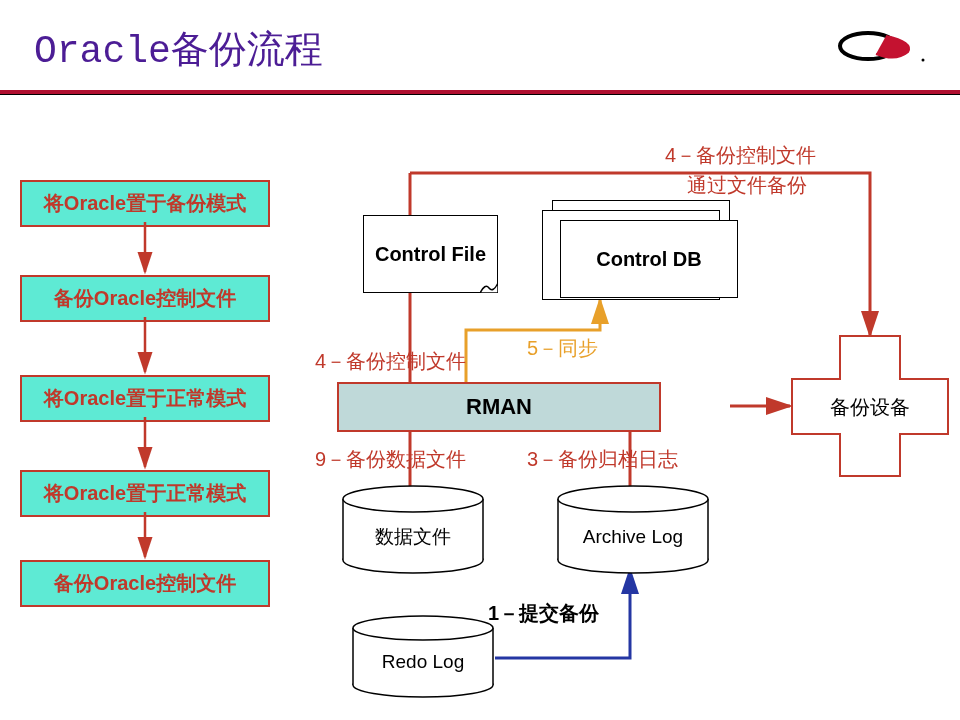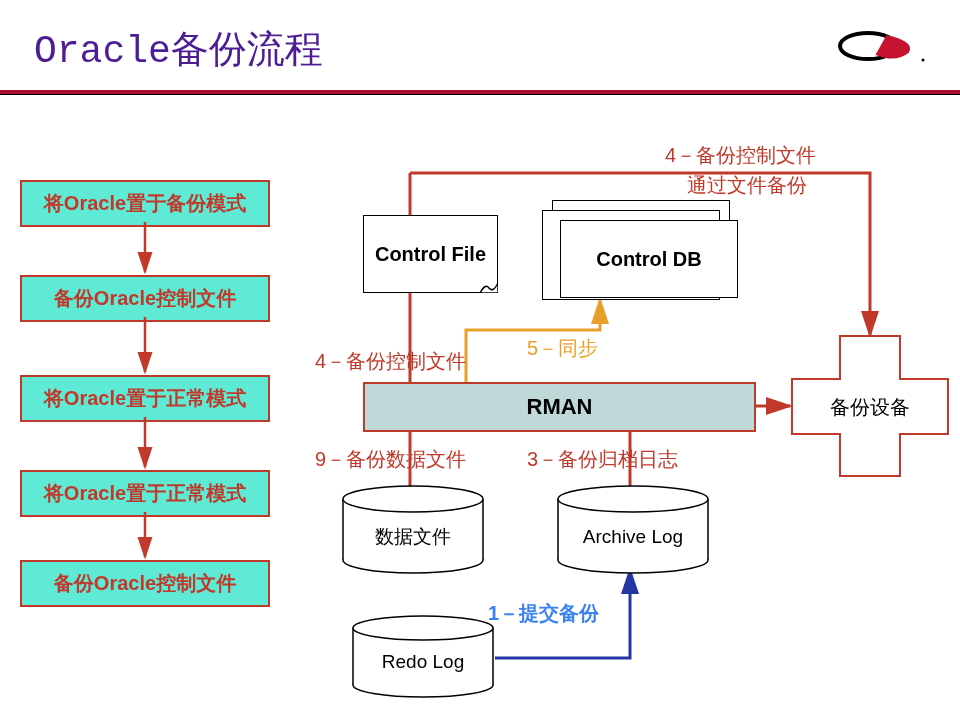--- a/index.html
+++ b/index.html
@@ -81,7 +81,7 @@
   <span>Control DB</span>
 </div>
 
-<div class="process-box" style="top:382px; left:337px; width:393px; height:50px; line-height:46px;margin-left:26px;">RMAN</div>
+<div class="process-box" style="top:382px; left:337px; width:324px; height:50px; line-height:46px;">RMAN</div>
 
 <svg style="position:absolute; top:334px; left:790px;" width="168" height="145">
   <path d="M 50 2 L 110 2 L 110 45 L 158 45 L 158 100 L 110 100 L 110 142 L 50 142 L 50 100 L 2 100 L 2 45 L 50 45 Z" fill="#fff" stroke="#c0392b" stroke-width="2"></path>

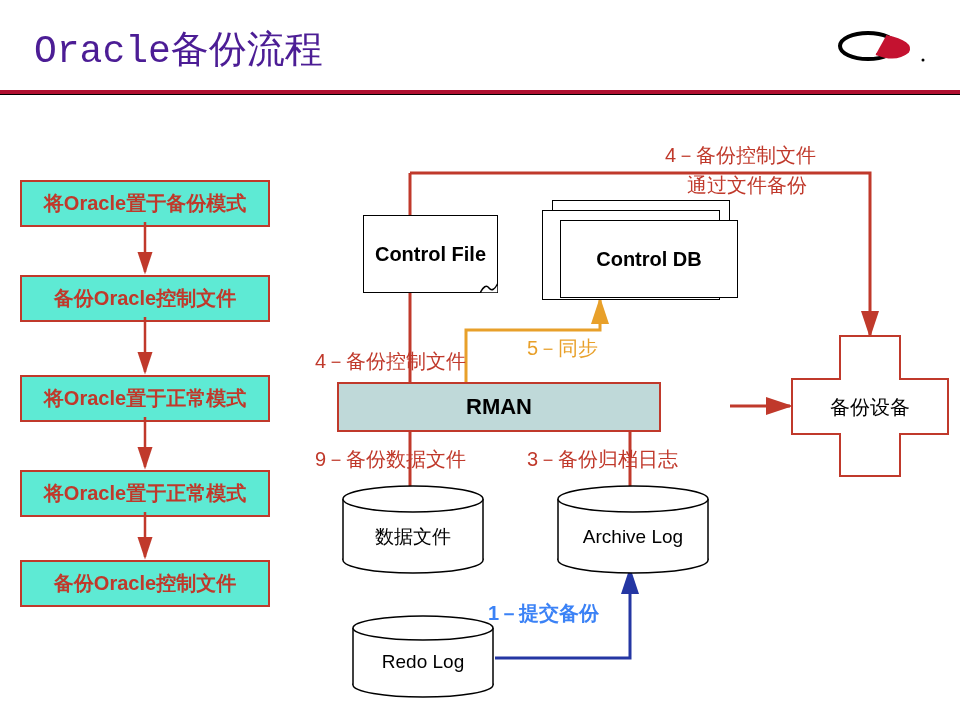--- a/index.html
+++ b/index.html
@@ -13,7 +13,7 @@
   .doc-box { position: absolute; border: 1.5px solid #000; background: #fff; text-align: center; font-weight: bold; font-size: 20px; display: flex; align-items: center; justify-content: center; margin-left: 28px; }
   .stack-page { position: absolute; border: 1.5px solid #000; background: #fff; }
   .lbl { position: absolute; color: #c0392b; font-size: 20px; font-weight: normal; white-space: nowrap; }
-  .lbl-blue { position: absolute; color: #3b82f6; font-size: 20px; font-weight: bold; }
+  .lbl-blue { position: absolute; color: #000000; font-size: 20px; font-weight: bold; }
 </style>
 </head>
 <body>

